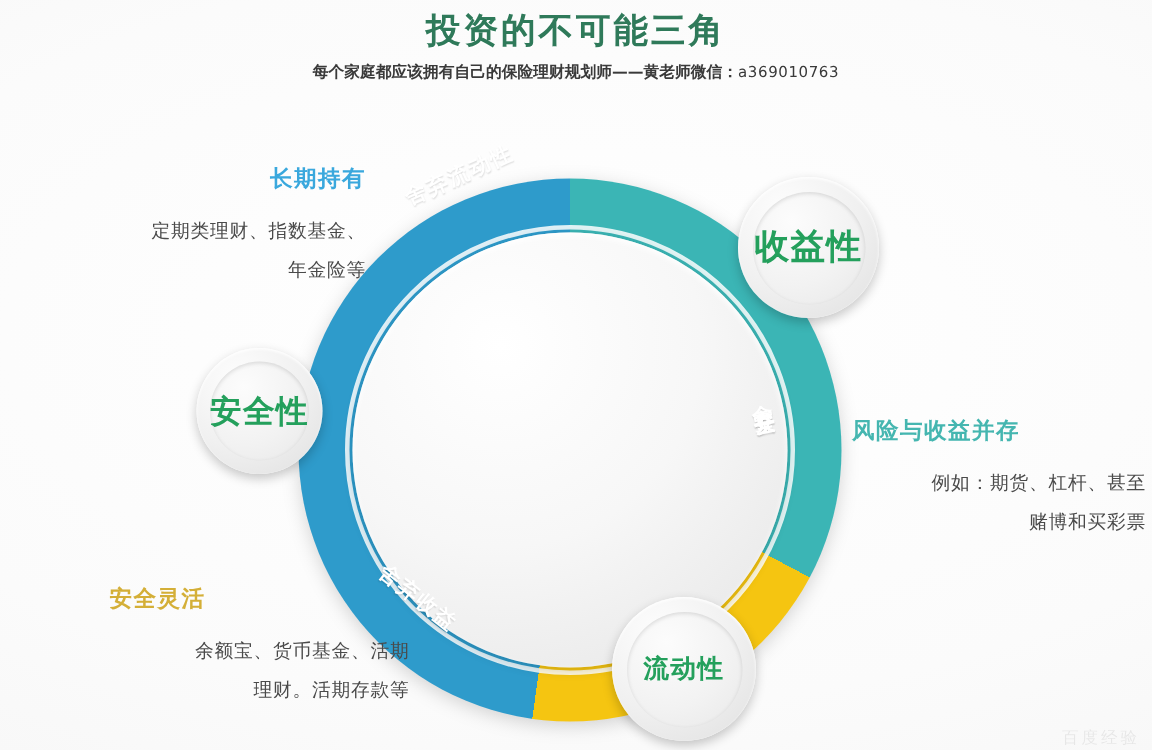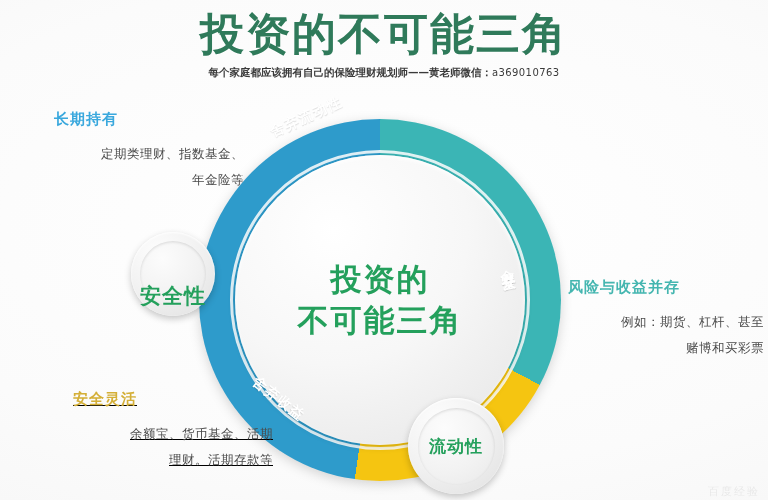--- a/index.html
+++ b/index.html
@@ -32,7 +32,7 @@
     padding-top: 8px;
   }
   .title {
-    font-size: 44px;
+    font-size: 23px;
     font-weight: 700;
     letter-spacing: 2px;
     color: #2f7a5a;

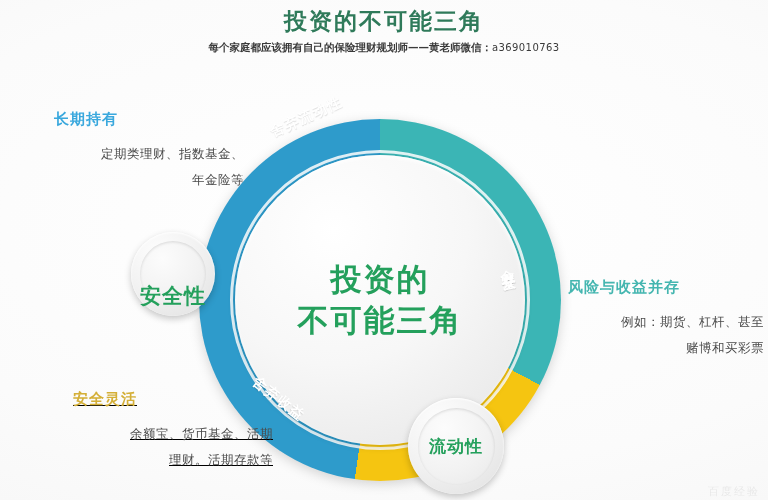--- a/index.html
+++ b/index.html
@@ -209,7 +209,7 @@
   }
 
   .note-hold      { left: 54px;  top: 110px; width: 190px; }
-  .note-hold .note-head { color: #3aa8dd; }
+  .note-hold .note-head { color: #3aa8dd; text-align: right; }
 
   .note-flex      { left: 73px;  top: 390px; width: 200px; text-decoration: underline; }
   .note-flex .note-head { color: #d4af37; }

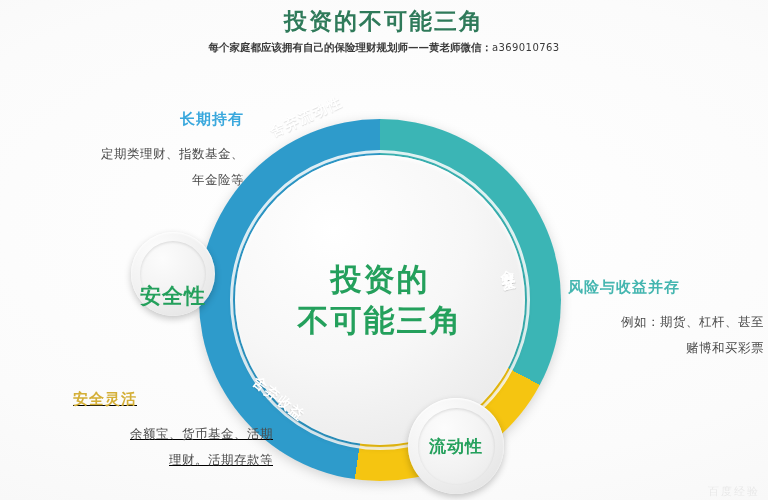--- a/index.html
+++ b/index.html
@@ -268,6 +268,11 @@
     </div>
   </div>
 
+  <div class="badge badge-return">
+    <div class="badge-inner">
+      <span class="badge-text">收益性</span>
+    </div>
+  </div>
 
   <div class="badge badge-liquidity">
     <div class="badge-inner">

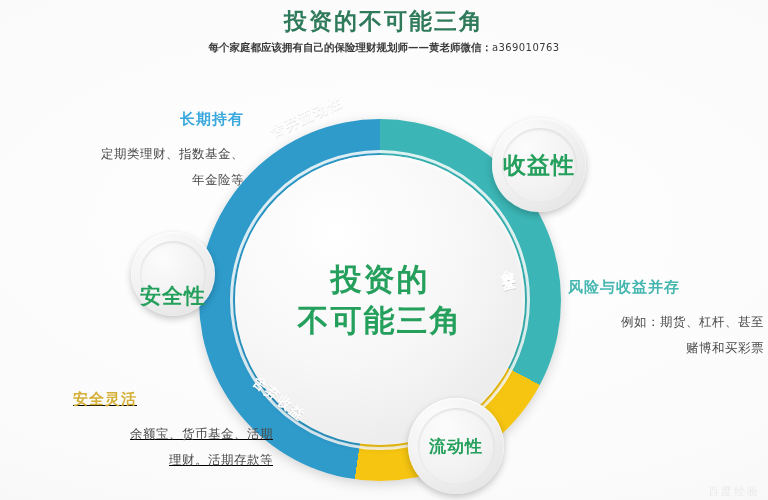--- a/index.html
+++ b/index.html
@@ -179,7 +179,7 @@
 
   
   .badge-safety { left: 131px; top: 232px; width: 84px; height: 84px; }
-  .badge-safety .badge-inner { width: 66px; height: 66px; align-items: flex-end; }
+  .badge-safety .badge-inner { width: 66px; height: 66px; }
   .badge-safety .badge-text { font-size: 21px; }
 
   

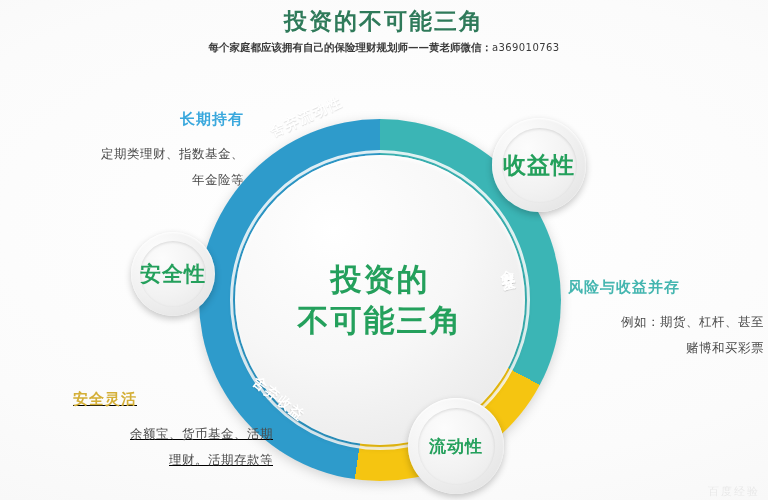--- a/index.html
+++ b/index.html
@@ -250,10 +250,6 @@
     <div class="donut-rim"></div>
     <div class="donut-hole"></div>
 
-    <div class="center-text">
-      <div class="l1">投资的</div>
-      <div class="l2">不可能三角</div>
-    </div>
 
     <div class="arc-label arc-label-top">舍弃流动性</div>
 

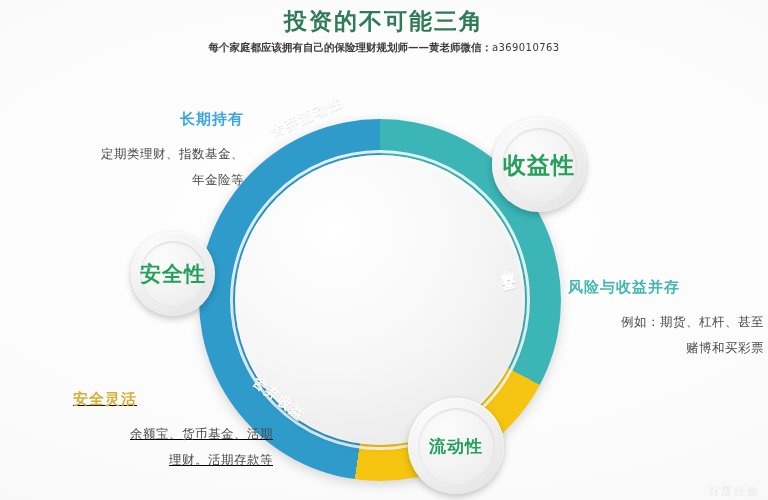--- a/index.html
+++ b/index.html
@@ -211,7 +211,7 @@
   .note-hold      { left: 54px;  top: 110px; width: 190px; }
   .note-hold .note-head { color: #3aa8dd; text-align: right; }
 
-  .note-flex      { left: 73px;  top: 390px; width: 200px; text-decoration: underline; }
+  .note-flex      { left: 73px;  top: 390px; width: 200px; }
   .note-flex .note-head { color: #d4af37; }
 
   .note-risk      { left: 568px; top: 278px; width: 196px; }

